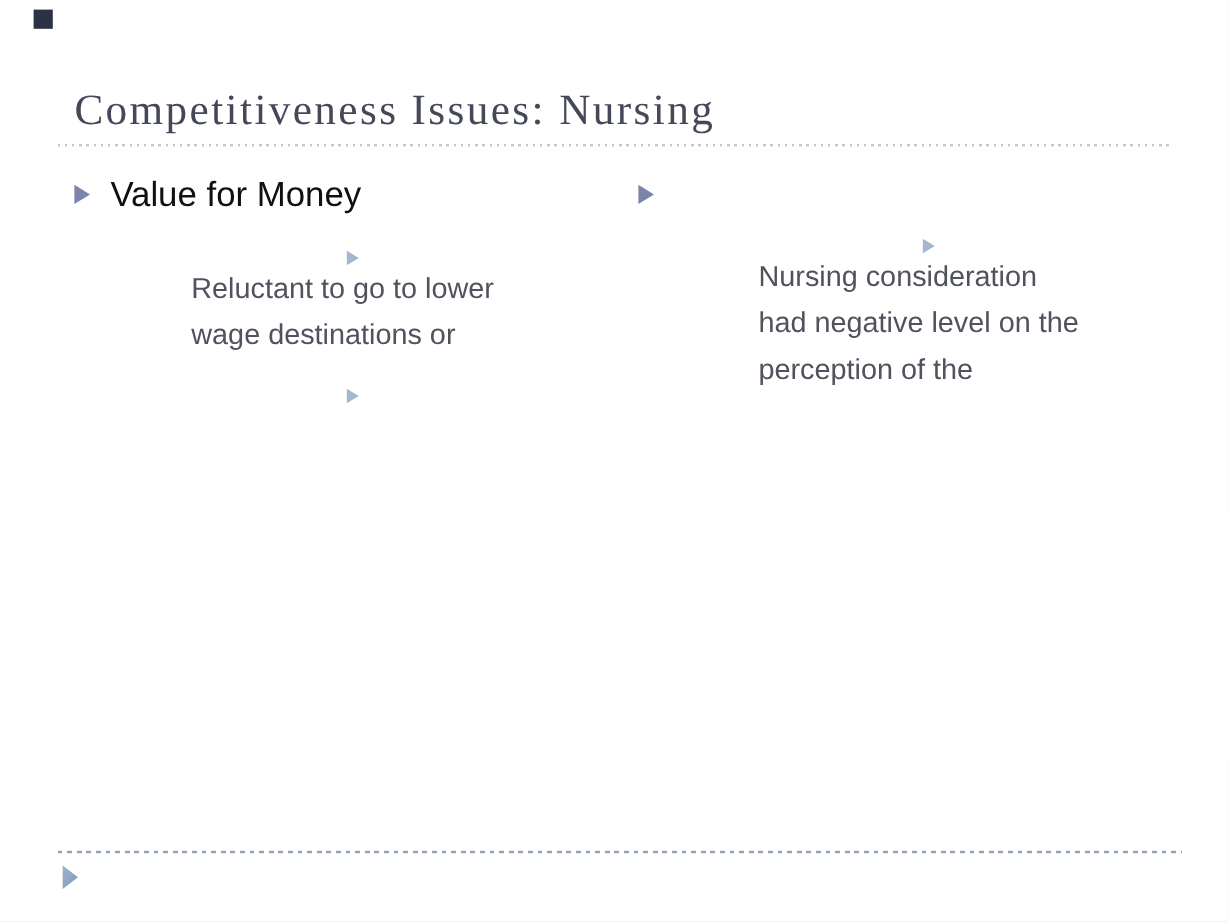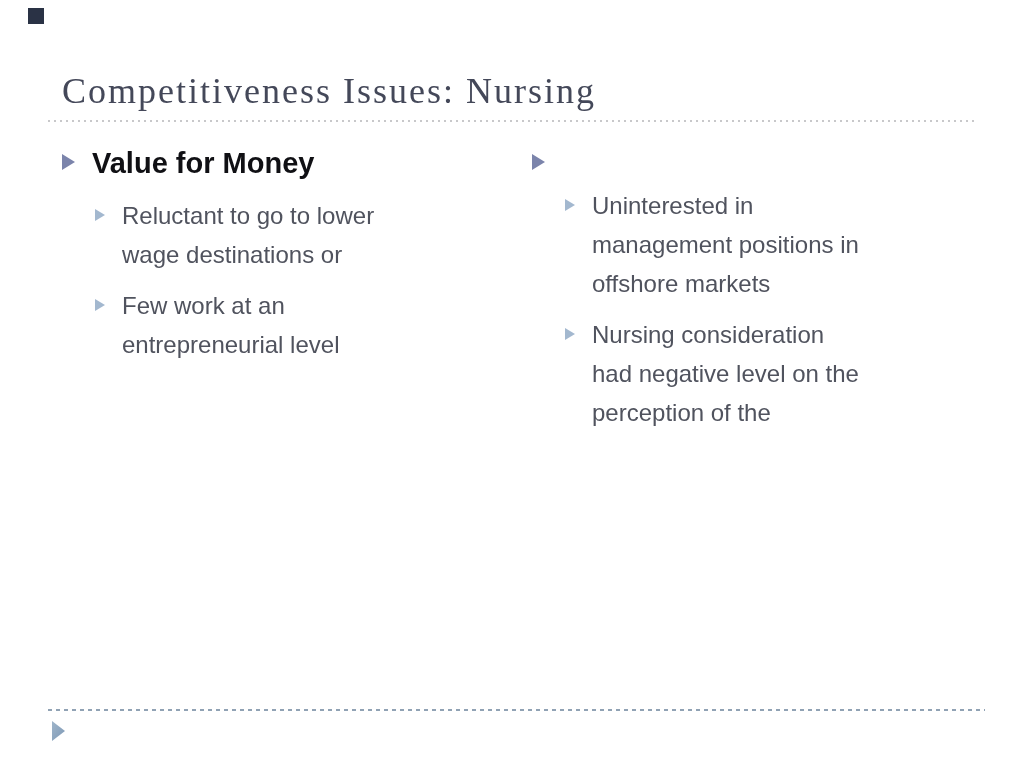--- a/index.html
+++ b/index.html
@@ -51,7 +51,6 @@
     line-height: 34px;
     color: #101014;
     white-space: nowrap;
-    font-weight: bold;
   }
   .items { margin-top: 16px; }
   .item-row { display: flex; align-items: flex-start; margin-bottom: 12px; }

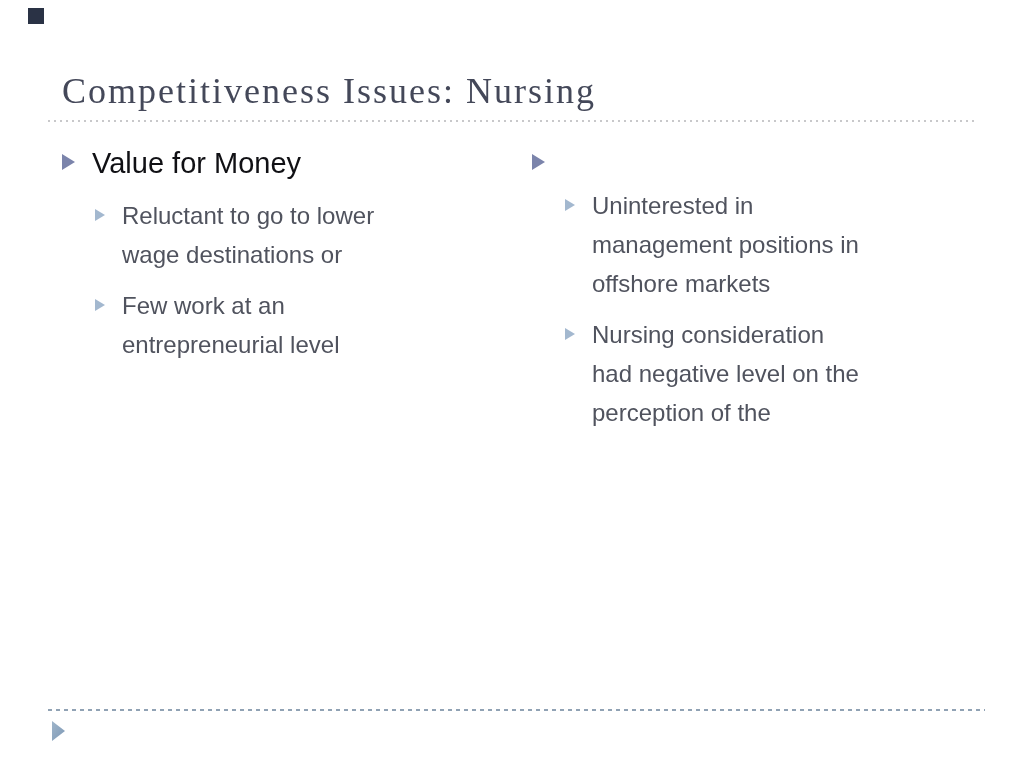--- a/index.html
+++ b/index.html
@@ -53,7 +53,7 @@
     white-space: nowrap;
   }
   .items { margin-top: 16px; }
-  .item-row { display: flex; align-items: flex-start; margin-bottom: 12px; }
+  .item-row { display: flex; align-items: center; margin-bottom: 12px; flex-direction: column; }
   .bullet-l2 {
     width: 0; height: 0;
     border-top: 6px solid transparent;

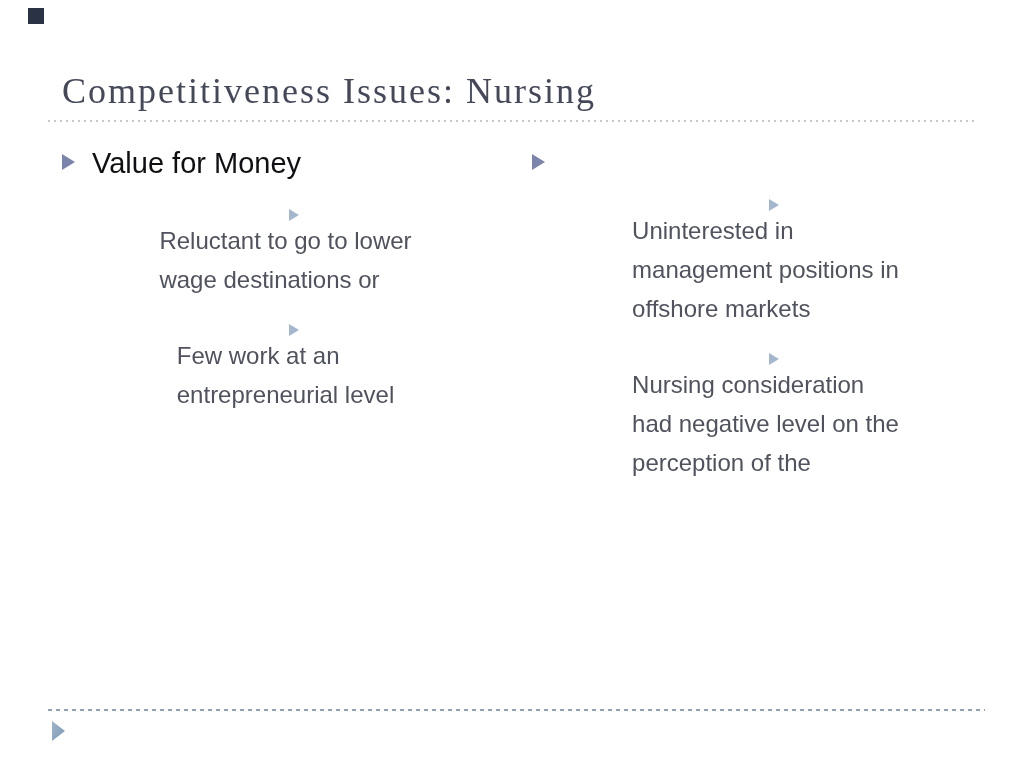--- a/index.html
+++ b/index.html
@@ -120,14 +120,6 @@
       <div class="item-row">
         <span class="bullet-l2"></span>
         <div class="item-text">
-          <div class="line">Uninterested in</div>
-          <div class="line">management positions in</div>
-          <div class="line">offshore markets</div>
-        </div>
-      </div>
-      <div class="item-row">
-        <span class="bullet-l2"></span>
-        <div class="item-text">
           <div class="line">Nursing consideration</div>
           <div class="line">had negative level on the</div>
           <div class="line">perception of the</div>

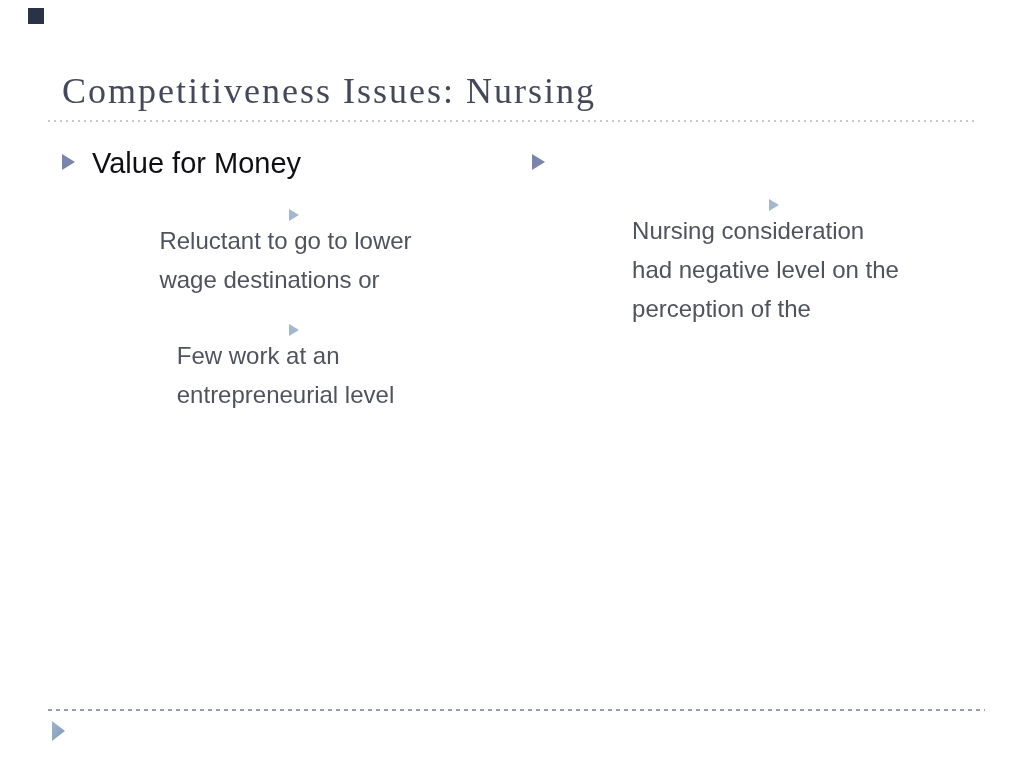--- a/index.html
+++ b/index.html
@@ -104,10 +104,6 @@
       </div>
       <div class="item-row">
         <span class="bullet-l2"></span>
-        <div class="item-text">
-          <div class="line">Few work at an</div>
-          <div class="line">entrepreneurial level</div>
-        </div>
       </div>
     </div>
   </div>

